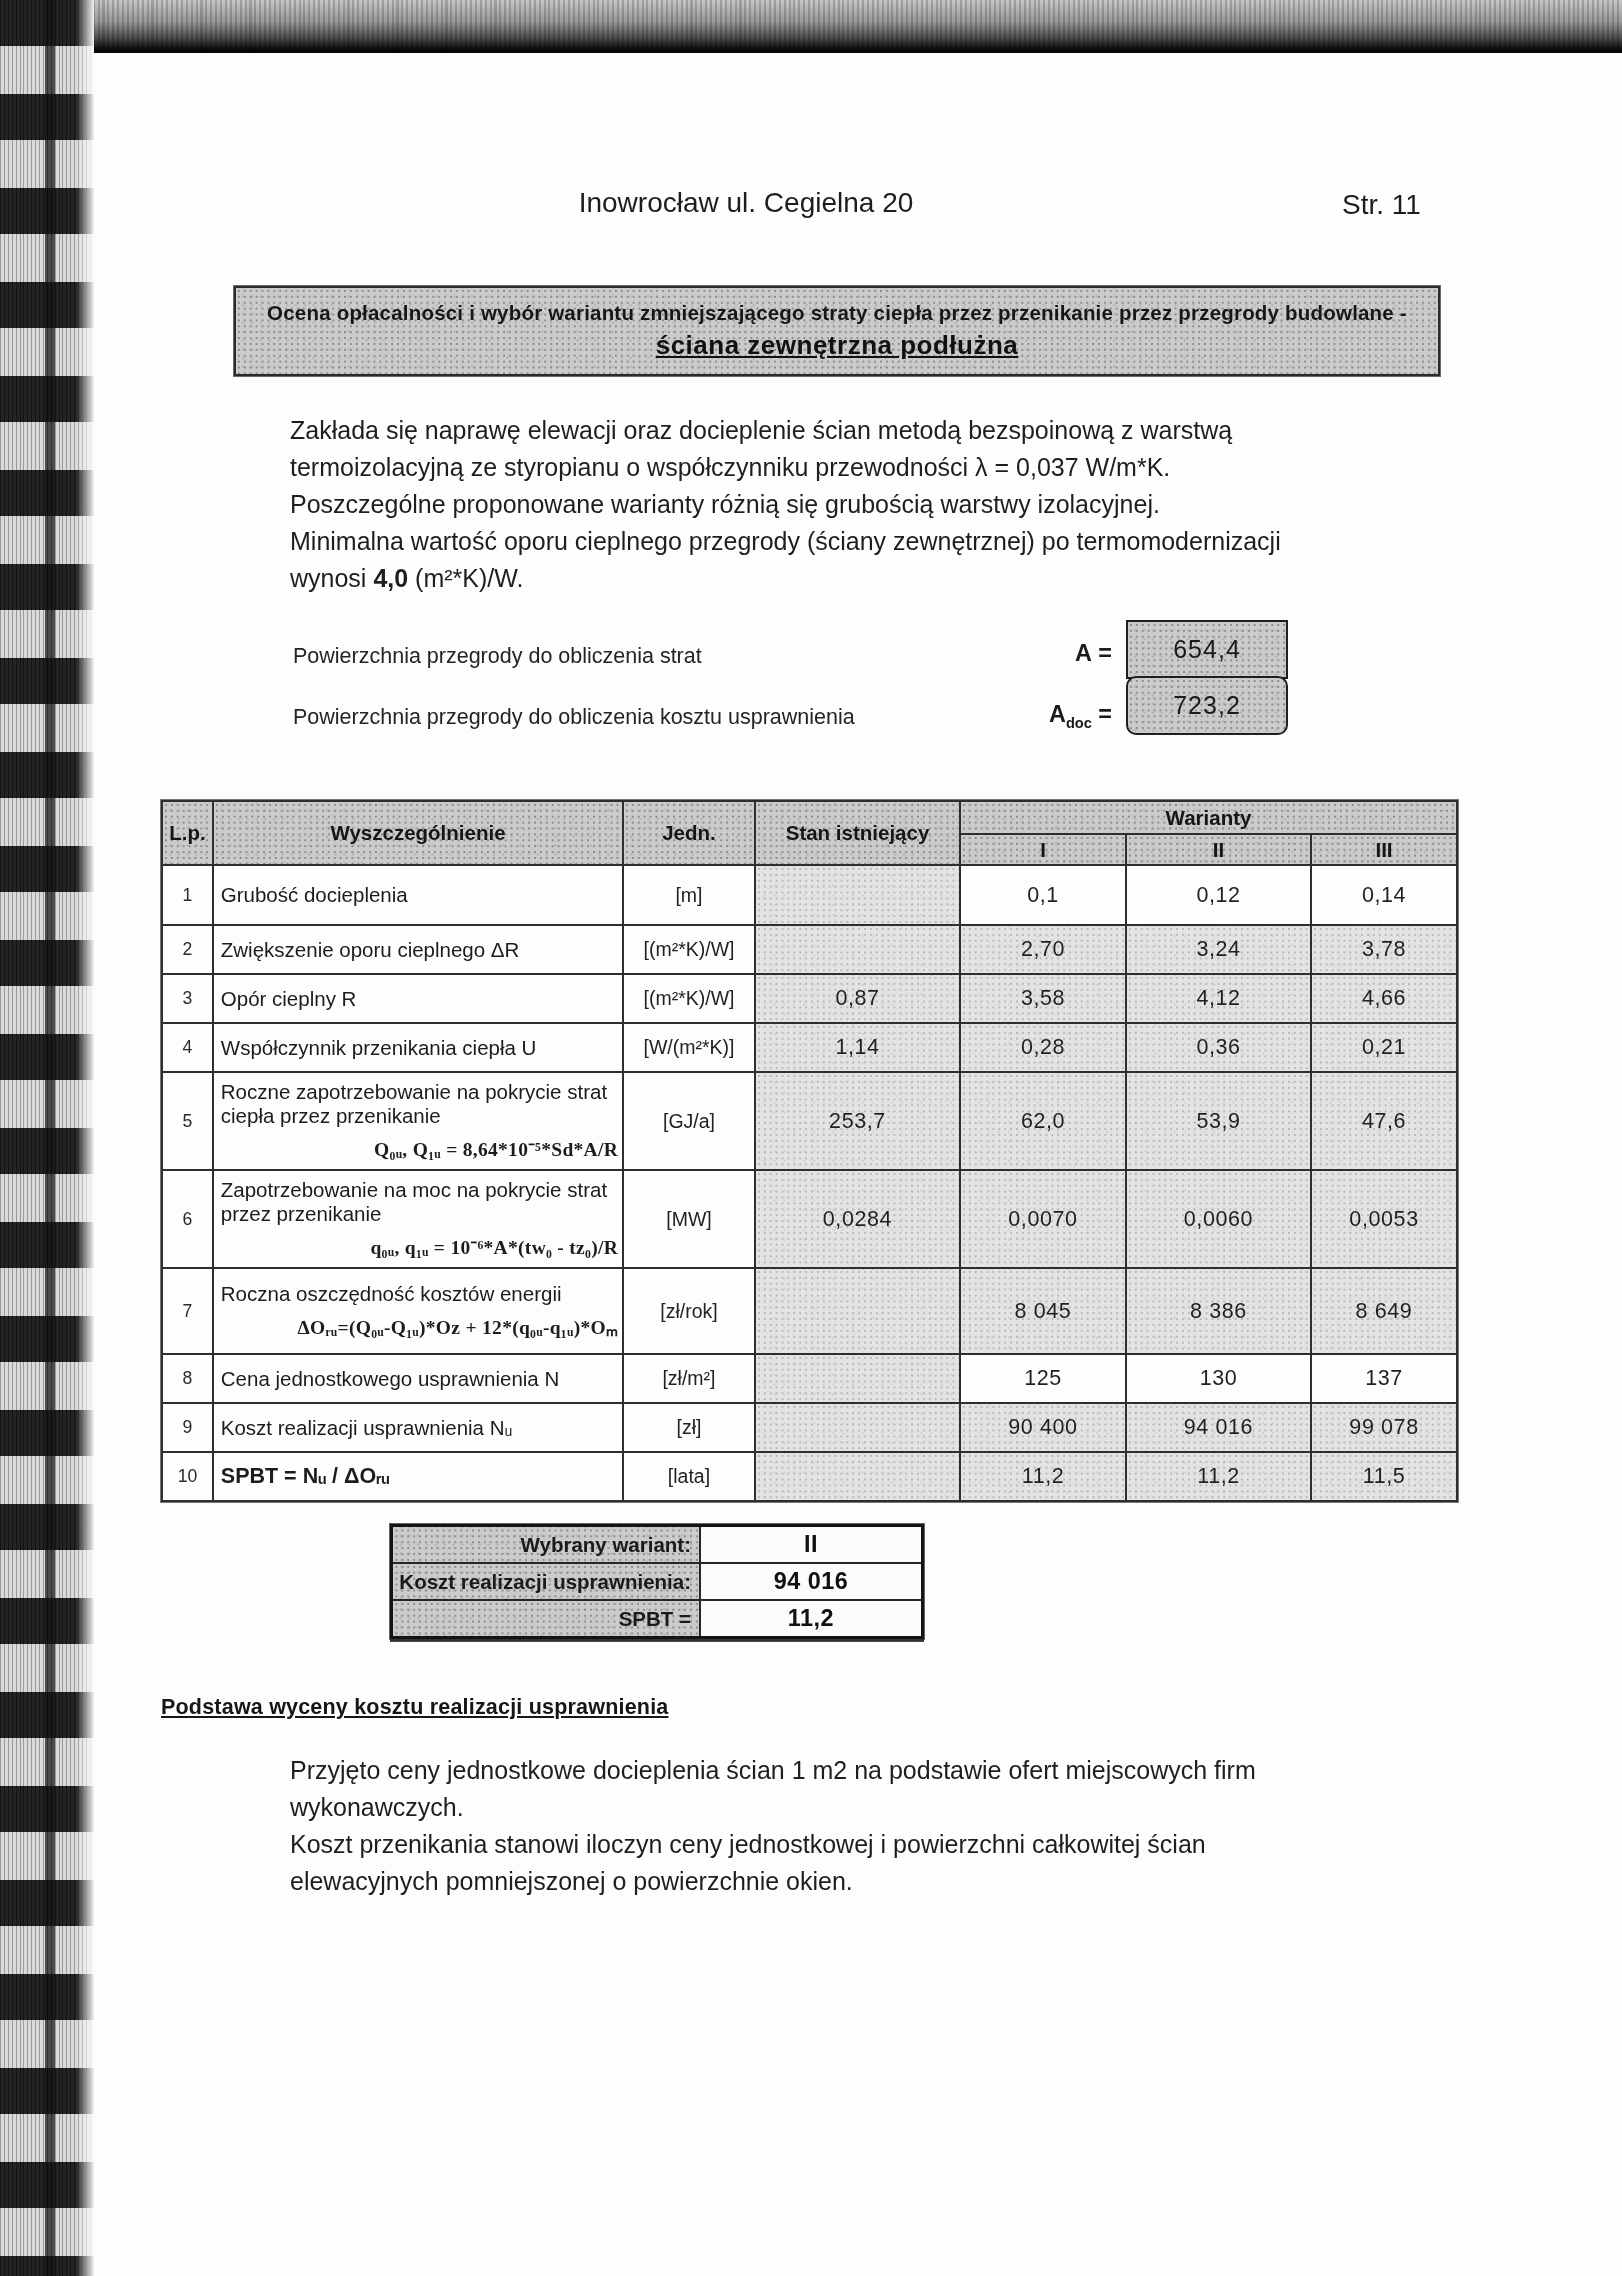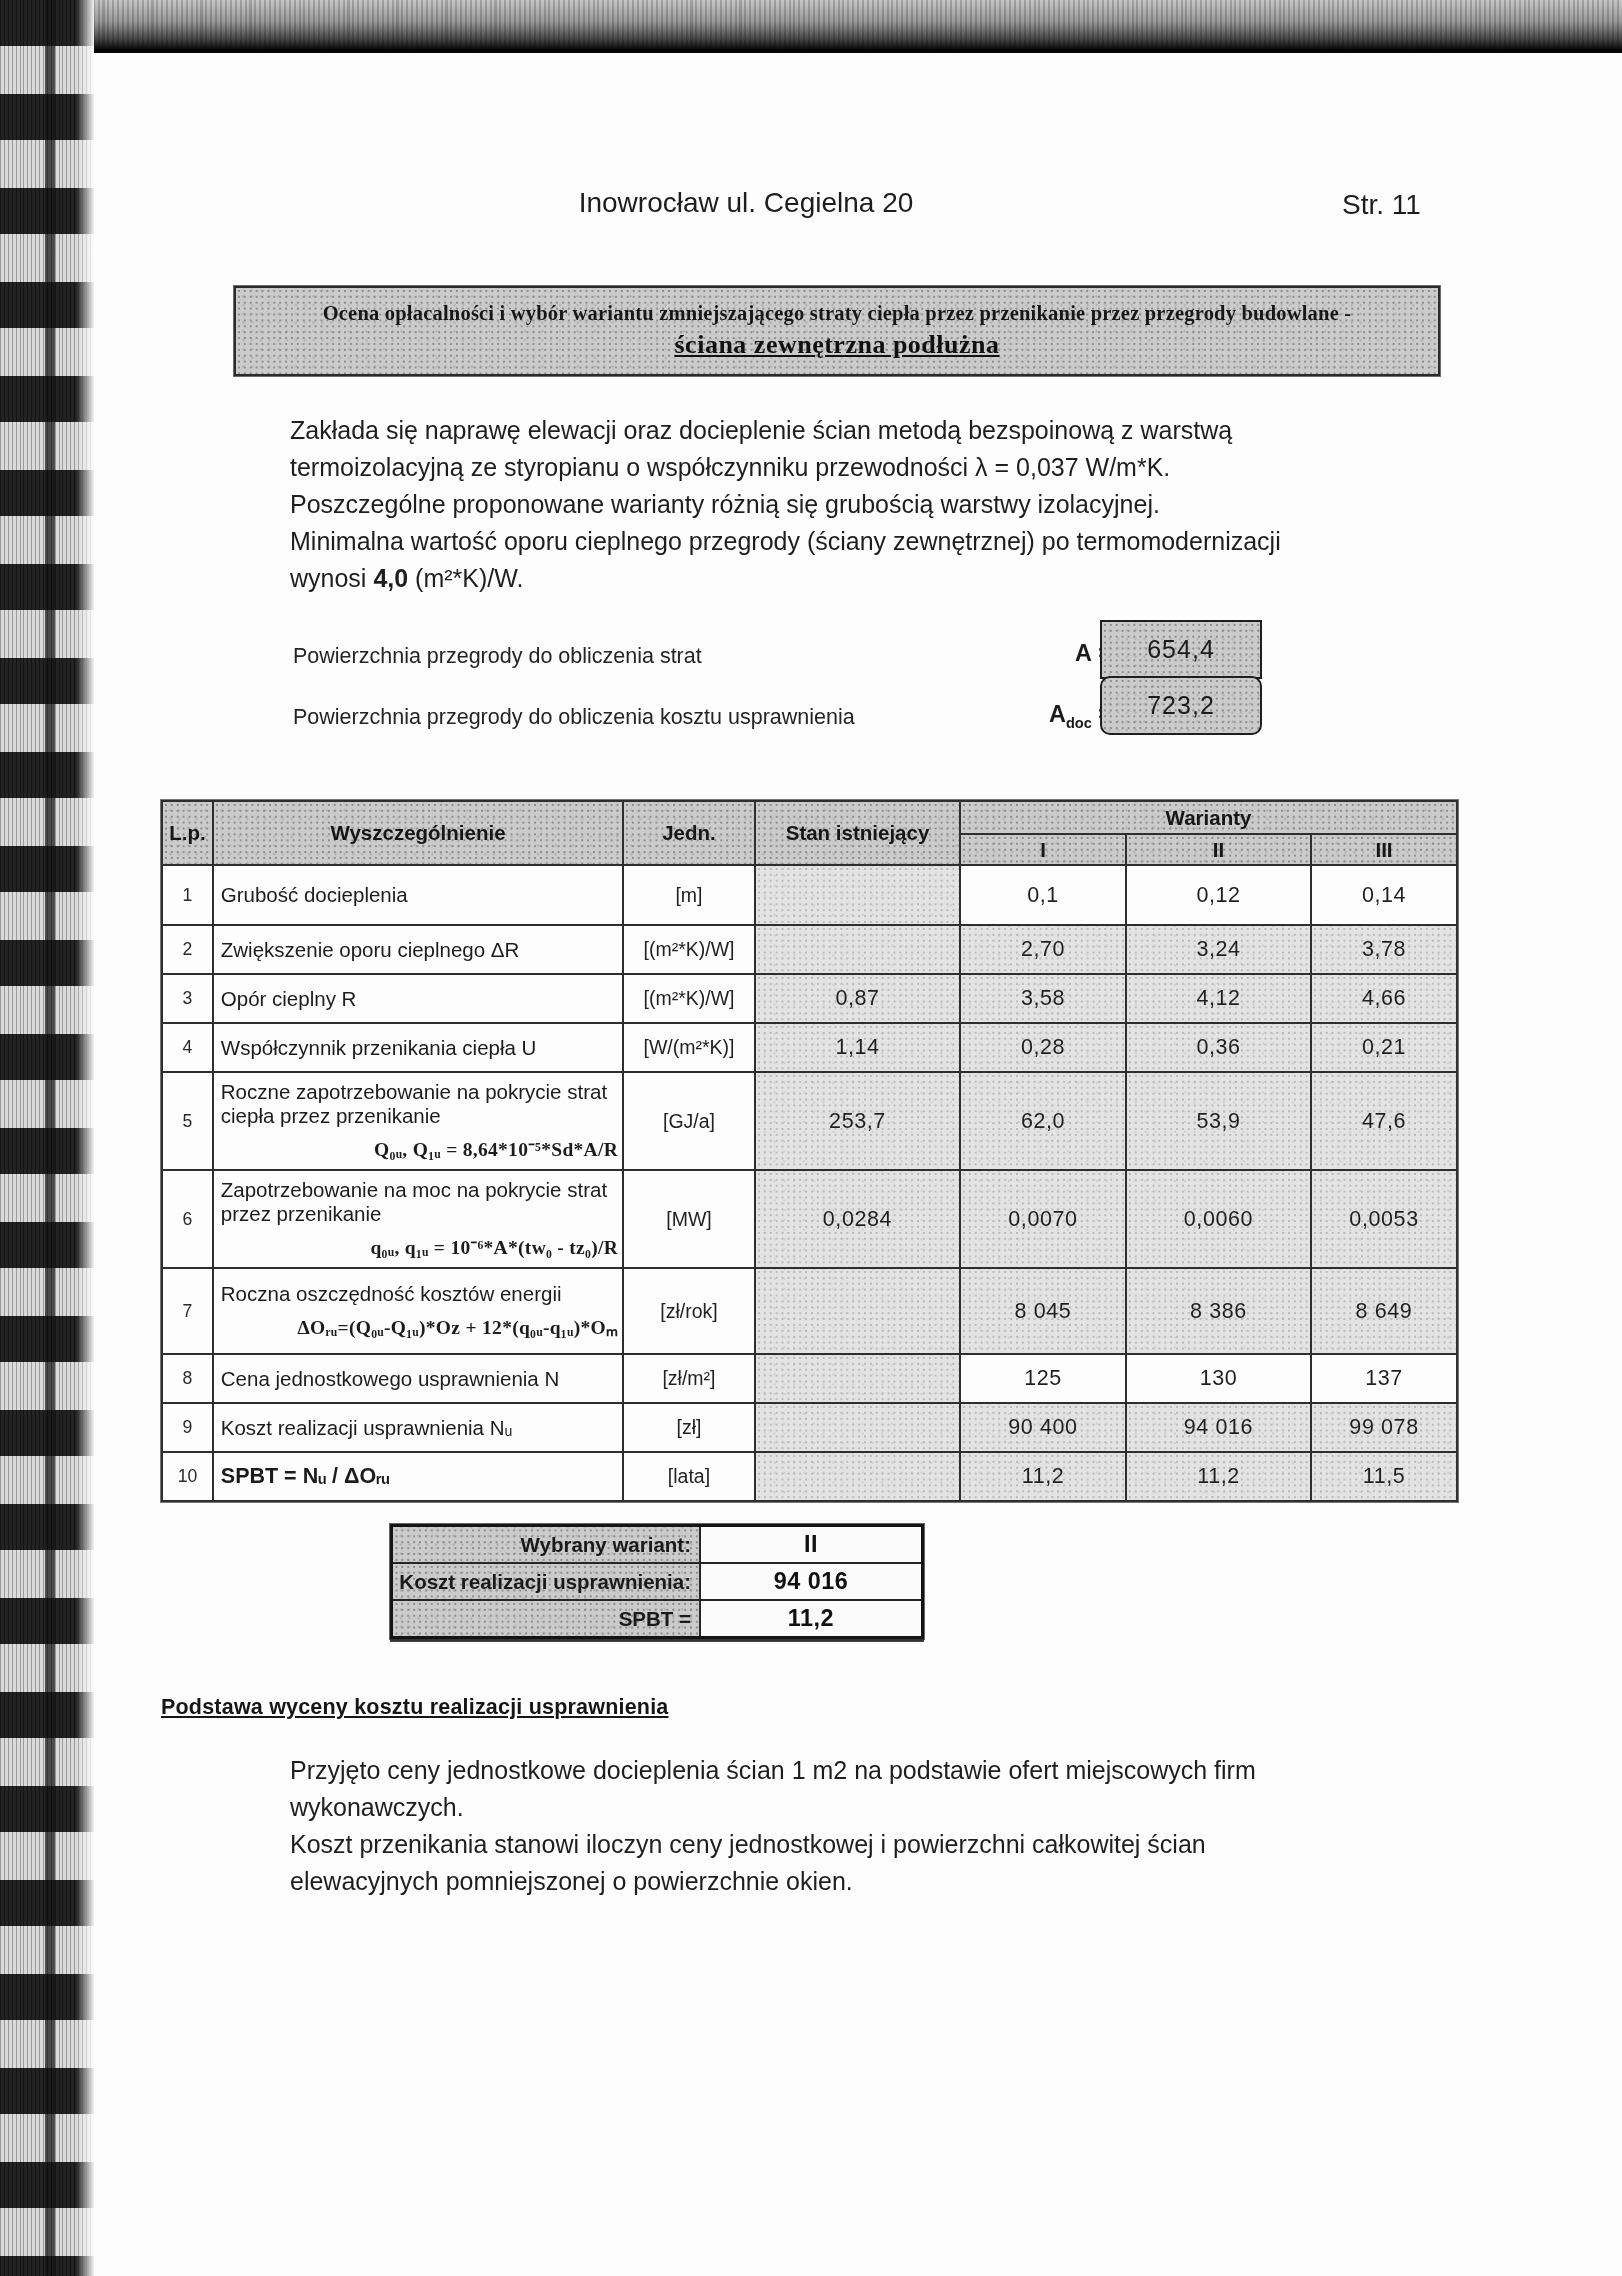--- a/index.html
+++ b/index.html
@@ -51,7 +51,7 @@
   .title-box{
     position:absolute; left:234px; top:286px; width:1202px; height:86px;
     border:2.9px solid #2b2b2b; outline:1px solid #6a6a6a;
-    display:flex; flex-direction:column; align-items:center; justify-content:center;font-family:Liberation Serif, serif;
+    display:flex; flex-direction:column; align-items:center; justify-content:center;
   }
   .title-line1{font-size:20.5px; font-weight:bold; color:#171717; letter-spacing:0.2px;}
   .title-line2{font-size:26px; font-weight:bold; color:#111; text-decoration:underline; margin-top:5.9px; letter-spacing:0.5px;}

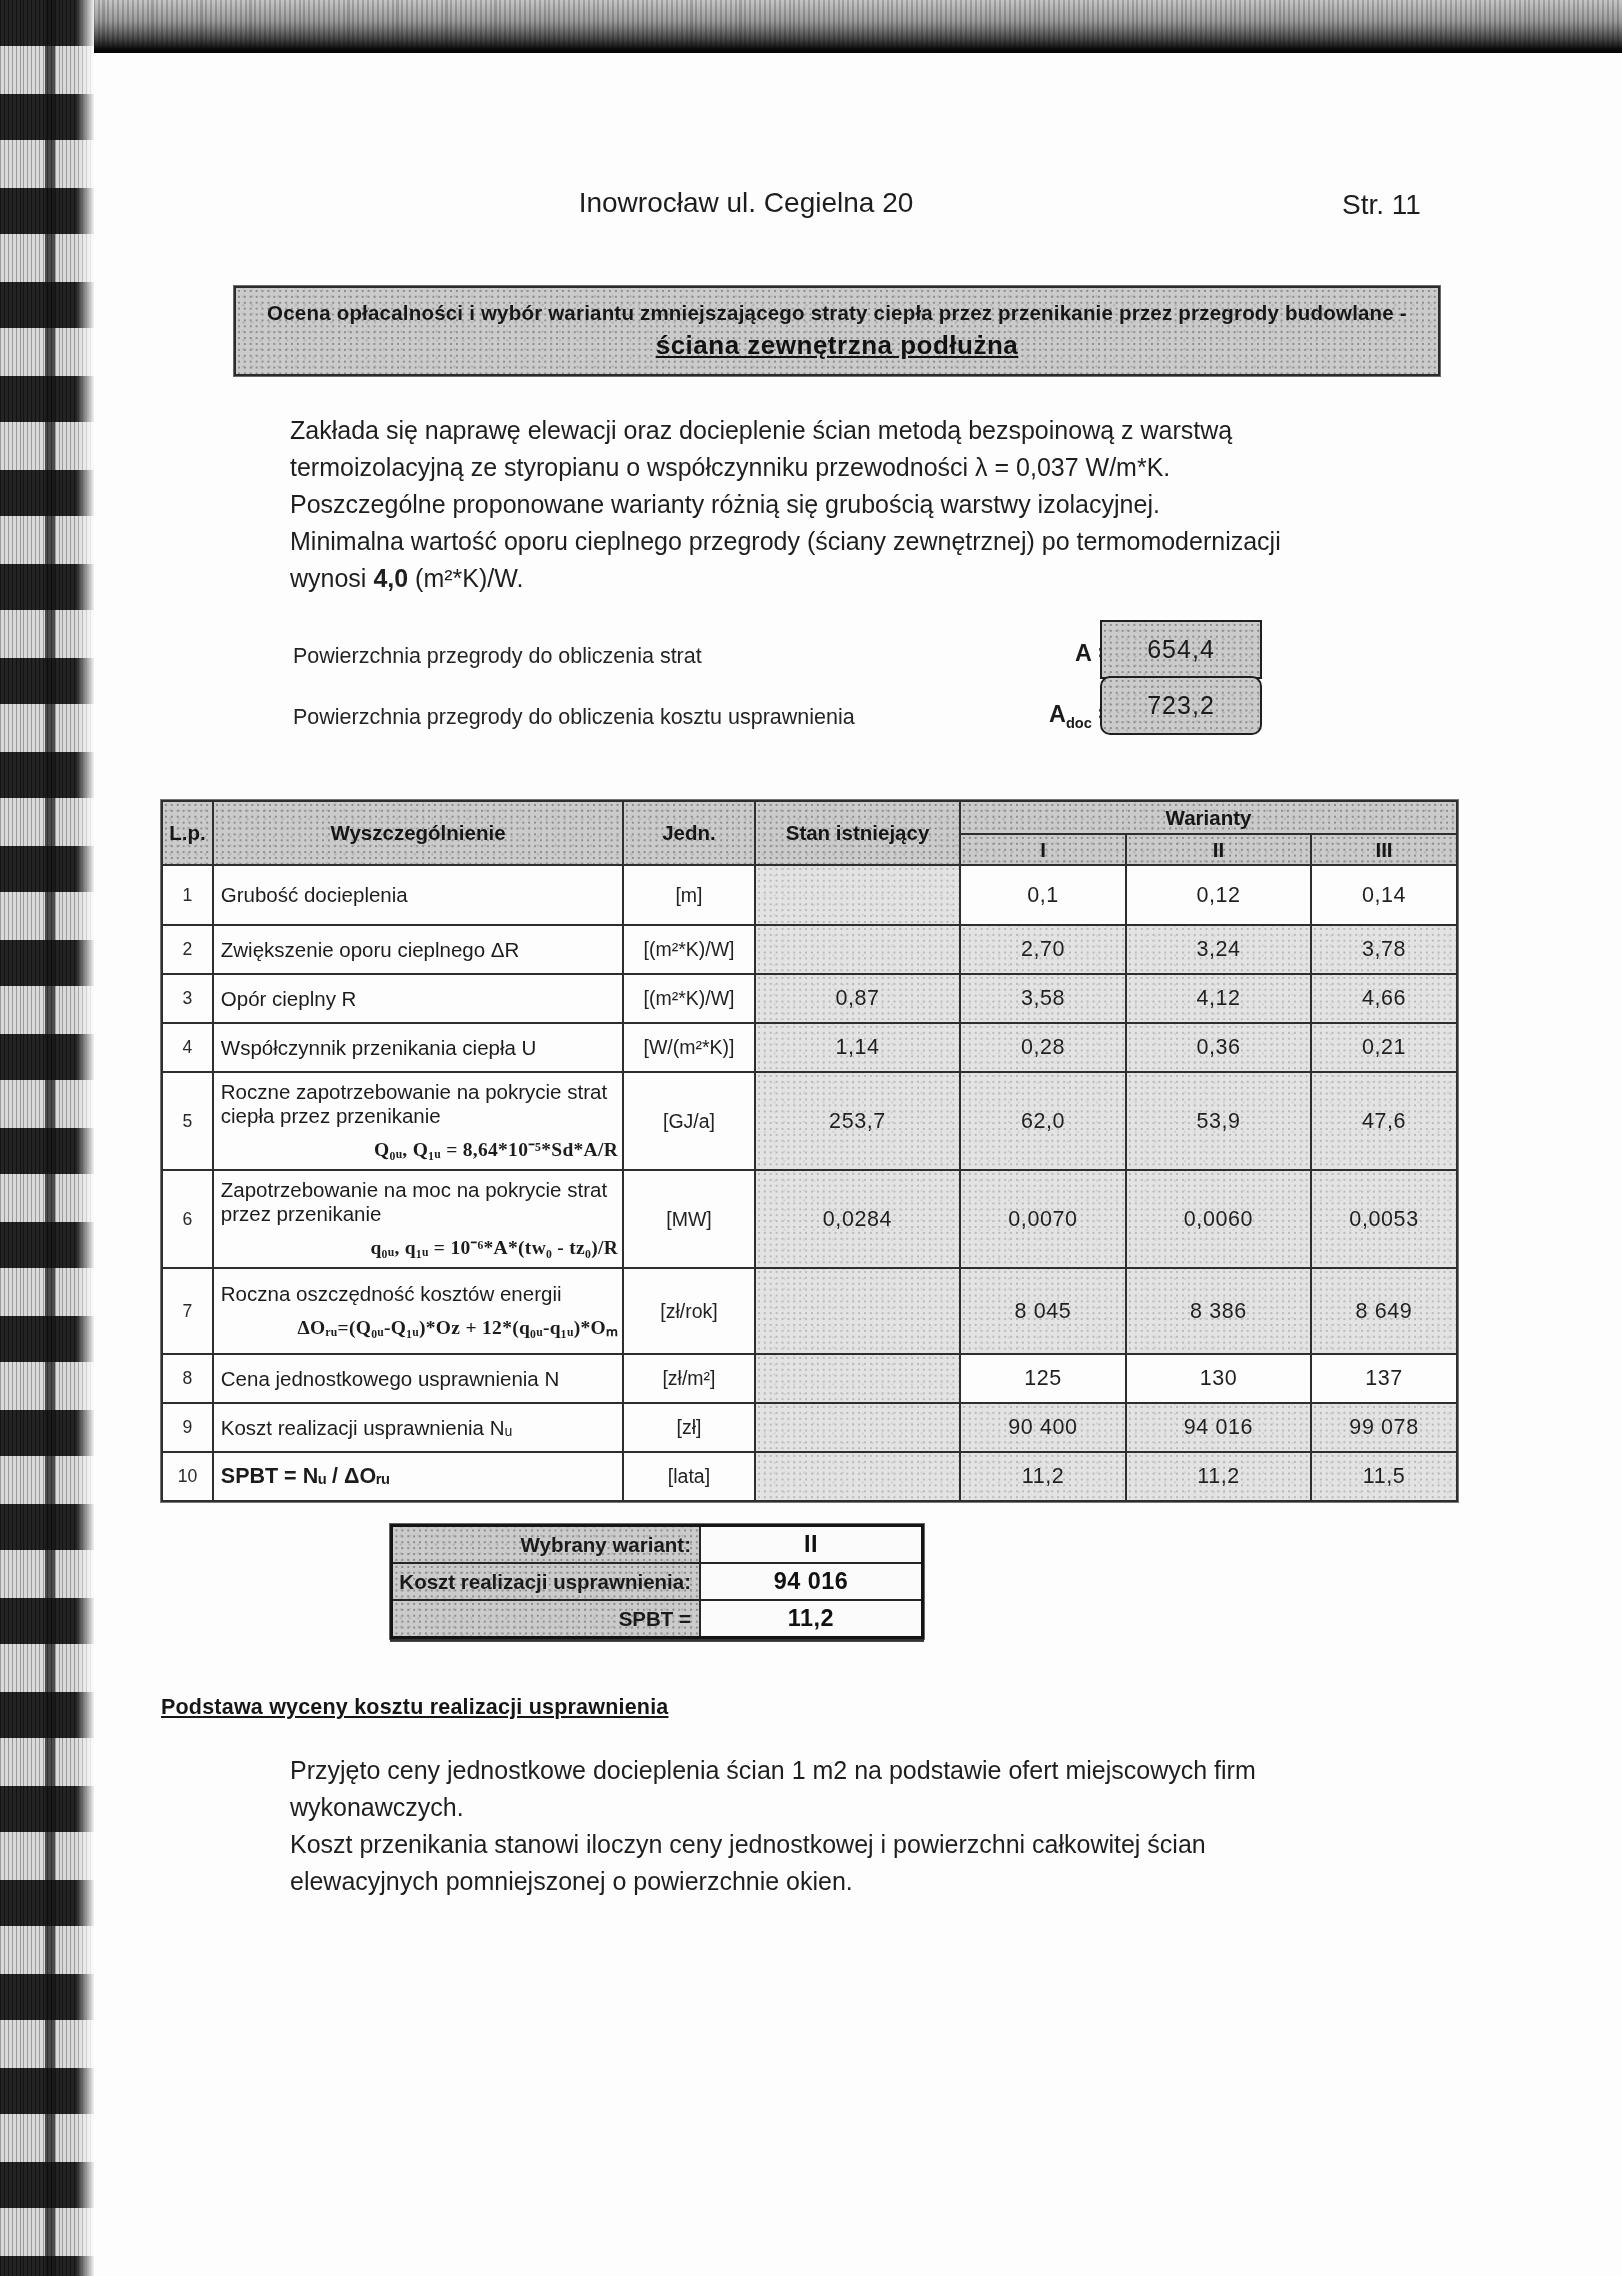--- a/index.html
+++ b/index.html
@@ -64,7 +64,7 @@
   .area-sym-1{position:absolute; left:936px; top:640px; width:176px; text-align:right; font-size:23.4px; font-weight:bold; color:#1b1b1b;}
   .area-sym-2{position:absolute; left:936px; top:701px; width:176px; text-align:right; font-size:23.4px; font-weight:bold; color:#1b1b1b;}
   .area-sym-1 sub,.area-sym-2 sub{font-size:14.6px;}
-  .area-boxes{position:absolute; left:1100px; top:620px; width:162px;}
+  .area-boxes{position:absolute; left:1126px; top:620px; width:162px;}
   .area-box{border:2.9px solid #1f1f1f; height:55px; display:flex; align-items:center; justify-content:center;
             font-size:25px; color:#1b1b1b; letter-spacing:1px;}
   .area-box + .area-box{margin-top:-2.9px;border-radius:10px;}

